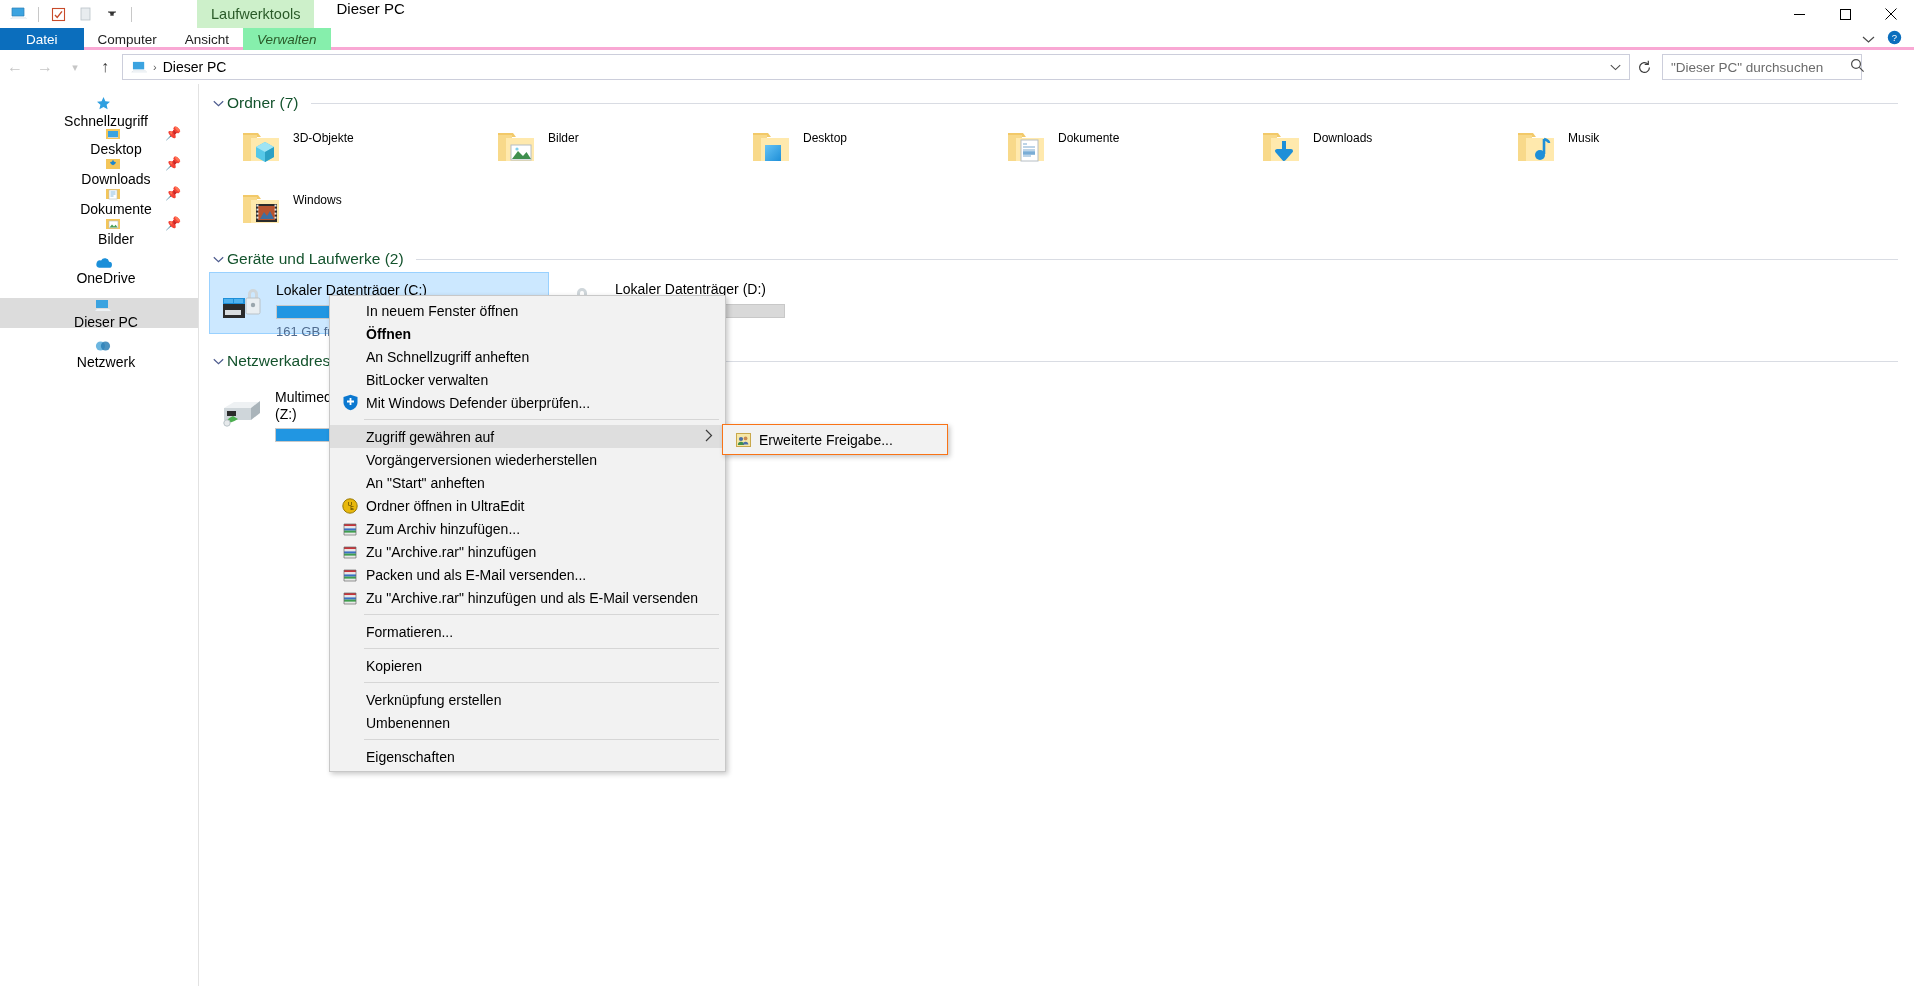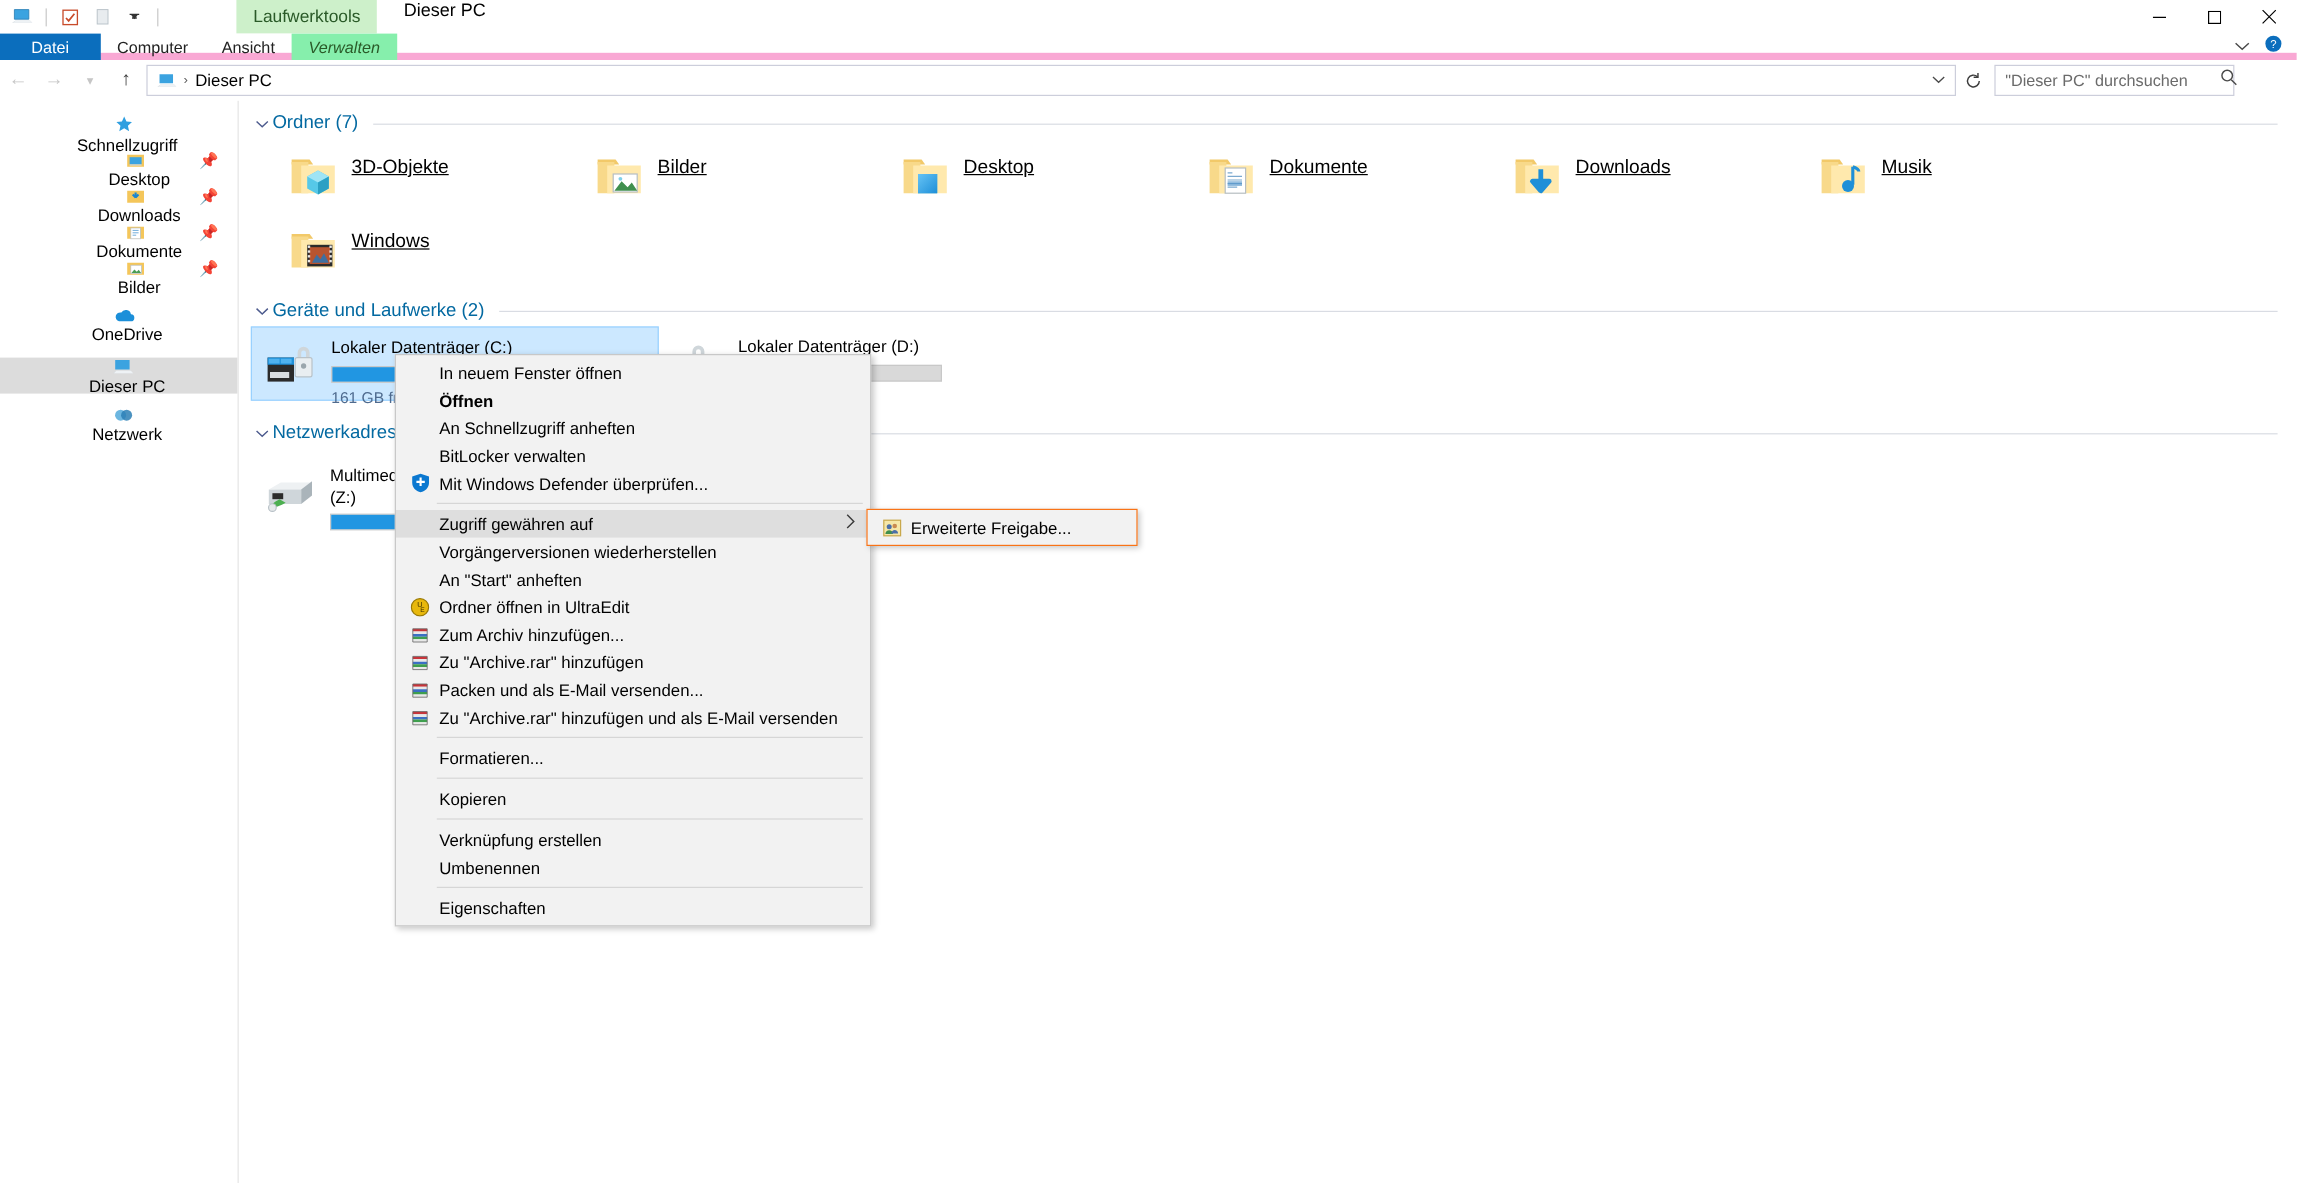--- a/index.html
+++ b/index.html
@@ -44,7 +44,7 @@
   #ribbon {
     position: absolute; top: 28px; left: 0; width: 1914px; height: 22px;
     background: #ffffff;
-    border-bottom: 6px solid #f9a8d4;
+    border-bottom: 3px solid #f9a8d4;
     display: flex; align-items: stretch;
   }
   .rtab {

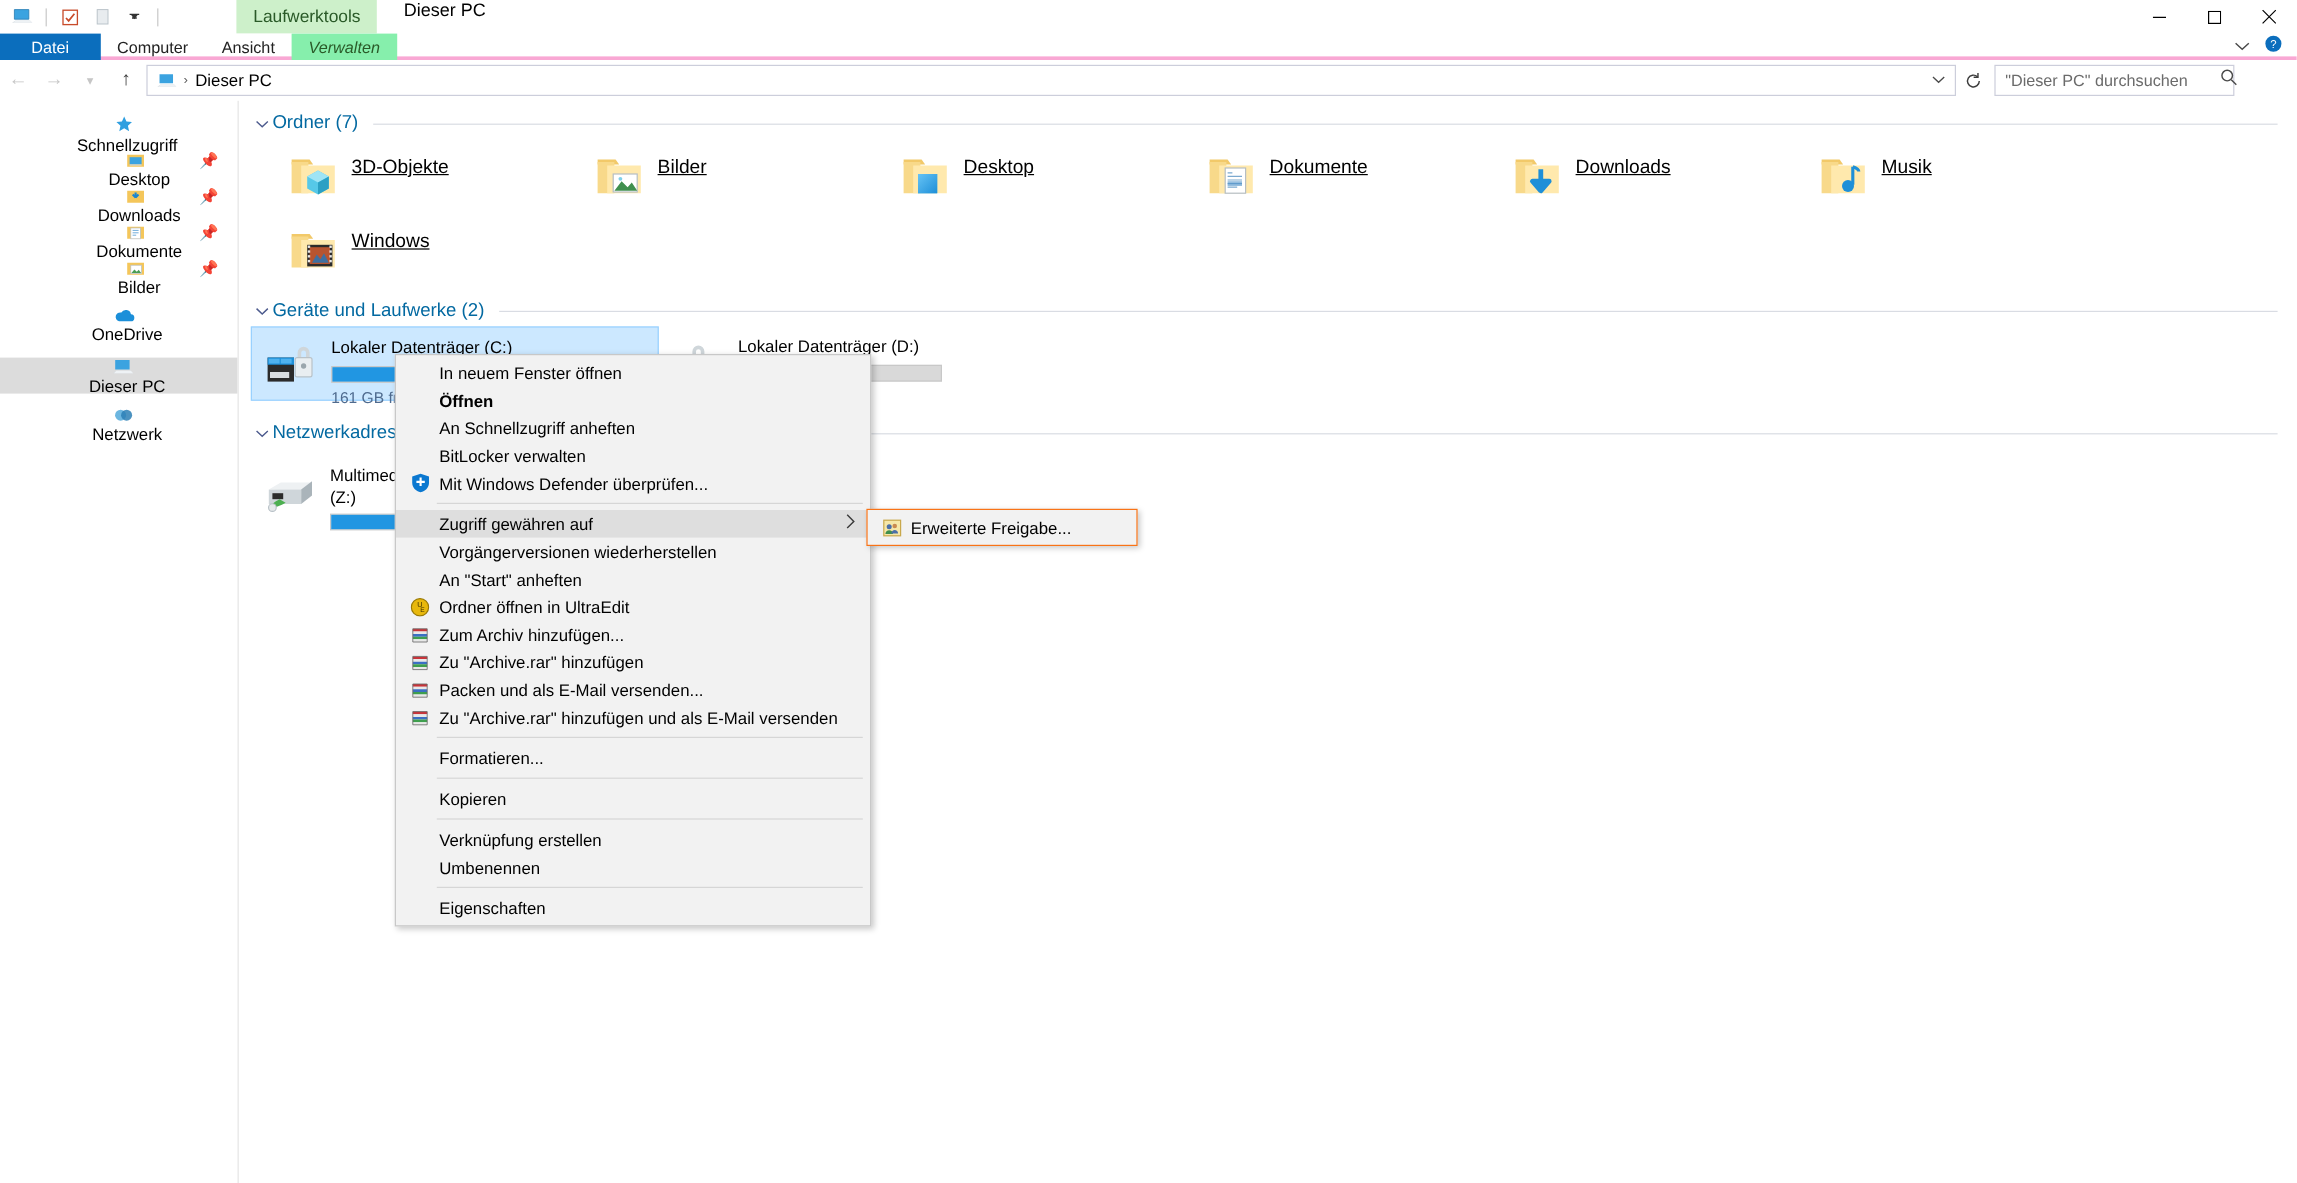--- a/index.html
+++ b/index.html
@@ -117,7 +117,7 @@
     display: flex; align-items: center; margin: 0 0 0 10px; height: 26px;
   }
   .gh-chev { color: #4d5b8e; font-size: 12px; width: 18px; text-align: center; }
-  .gh-label { color: #0369a1; font-size: 15.5px; white-space: nowrap; }
+  .gh-label { color: #14532d; font-size: 15.5px; white-space: nowrap; }
   .gh-rule { flex: 1; height: 1px; background: #d9dce3; margin-left: 12px; margin-right: 16px; }
 
   .tile-grid { display: flex; flex-wrap: wrap; padding-left: 36px; }

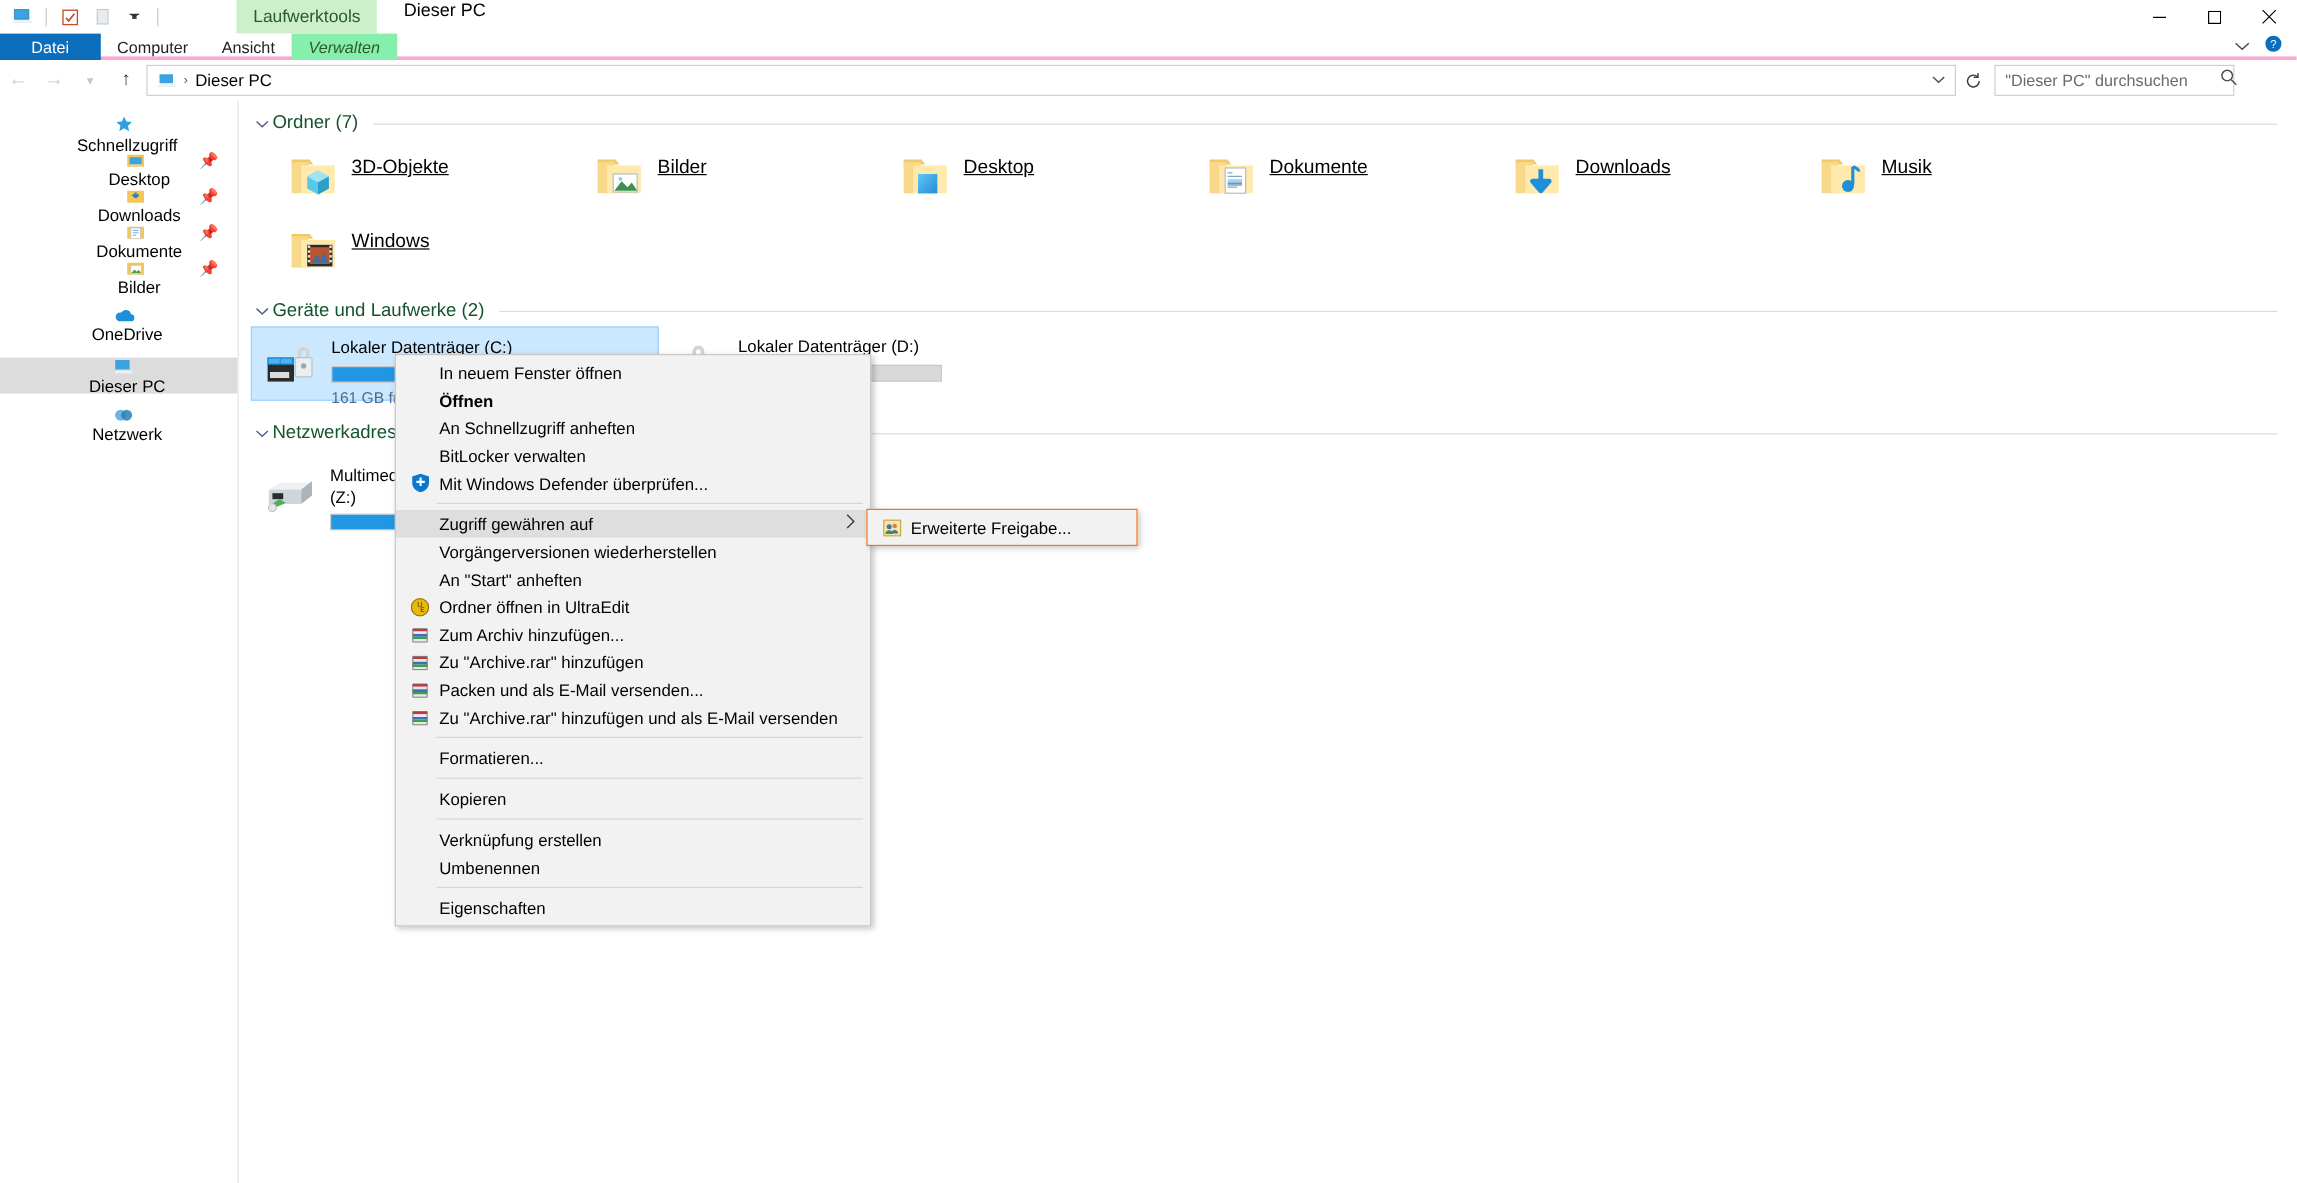--- a/index.html
+++ b/index.html
@@ -126,7 +126,7 @@
     padding-top: 6px; position: relative;
   }
   .tile .tico { width: 52px; height: 52px; display:flex; align-items:center; justify-content:center; flex: 0 0 52px;}
-  .tile .tname { font-size: 16px; color: #000; margin-top: 9px; margin-left: 6px; text-decoration: underline; }
+  .tile .tname { font-size: 12px; color: #000; margin-top: 9px; margin-left: 6px; }
 
   .drive-grid { display: flex; flex-wrap: wrap; padding-left: 8px; }
   .drive-tile {

